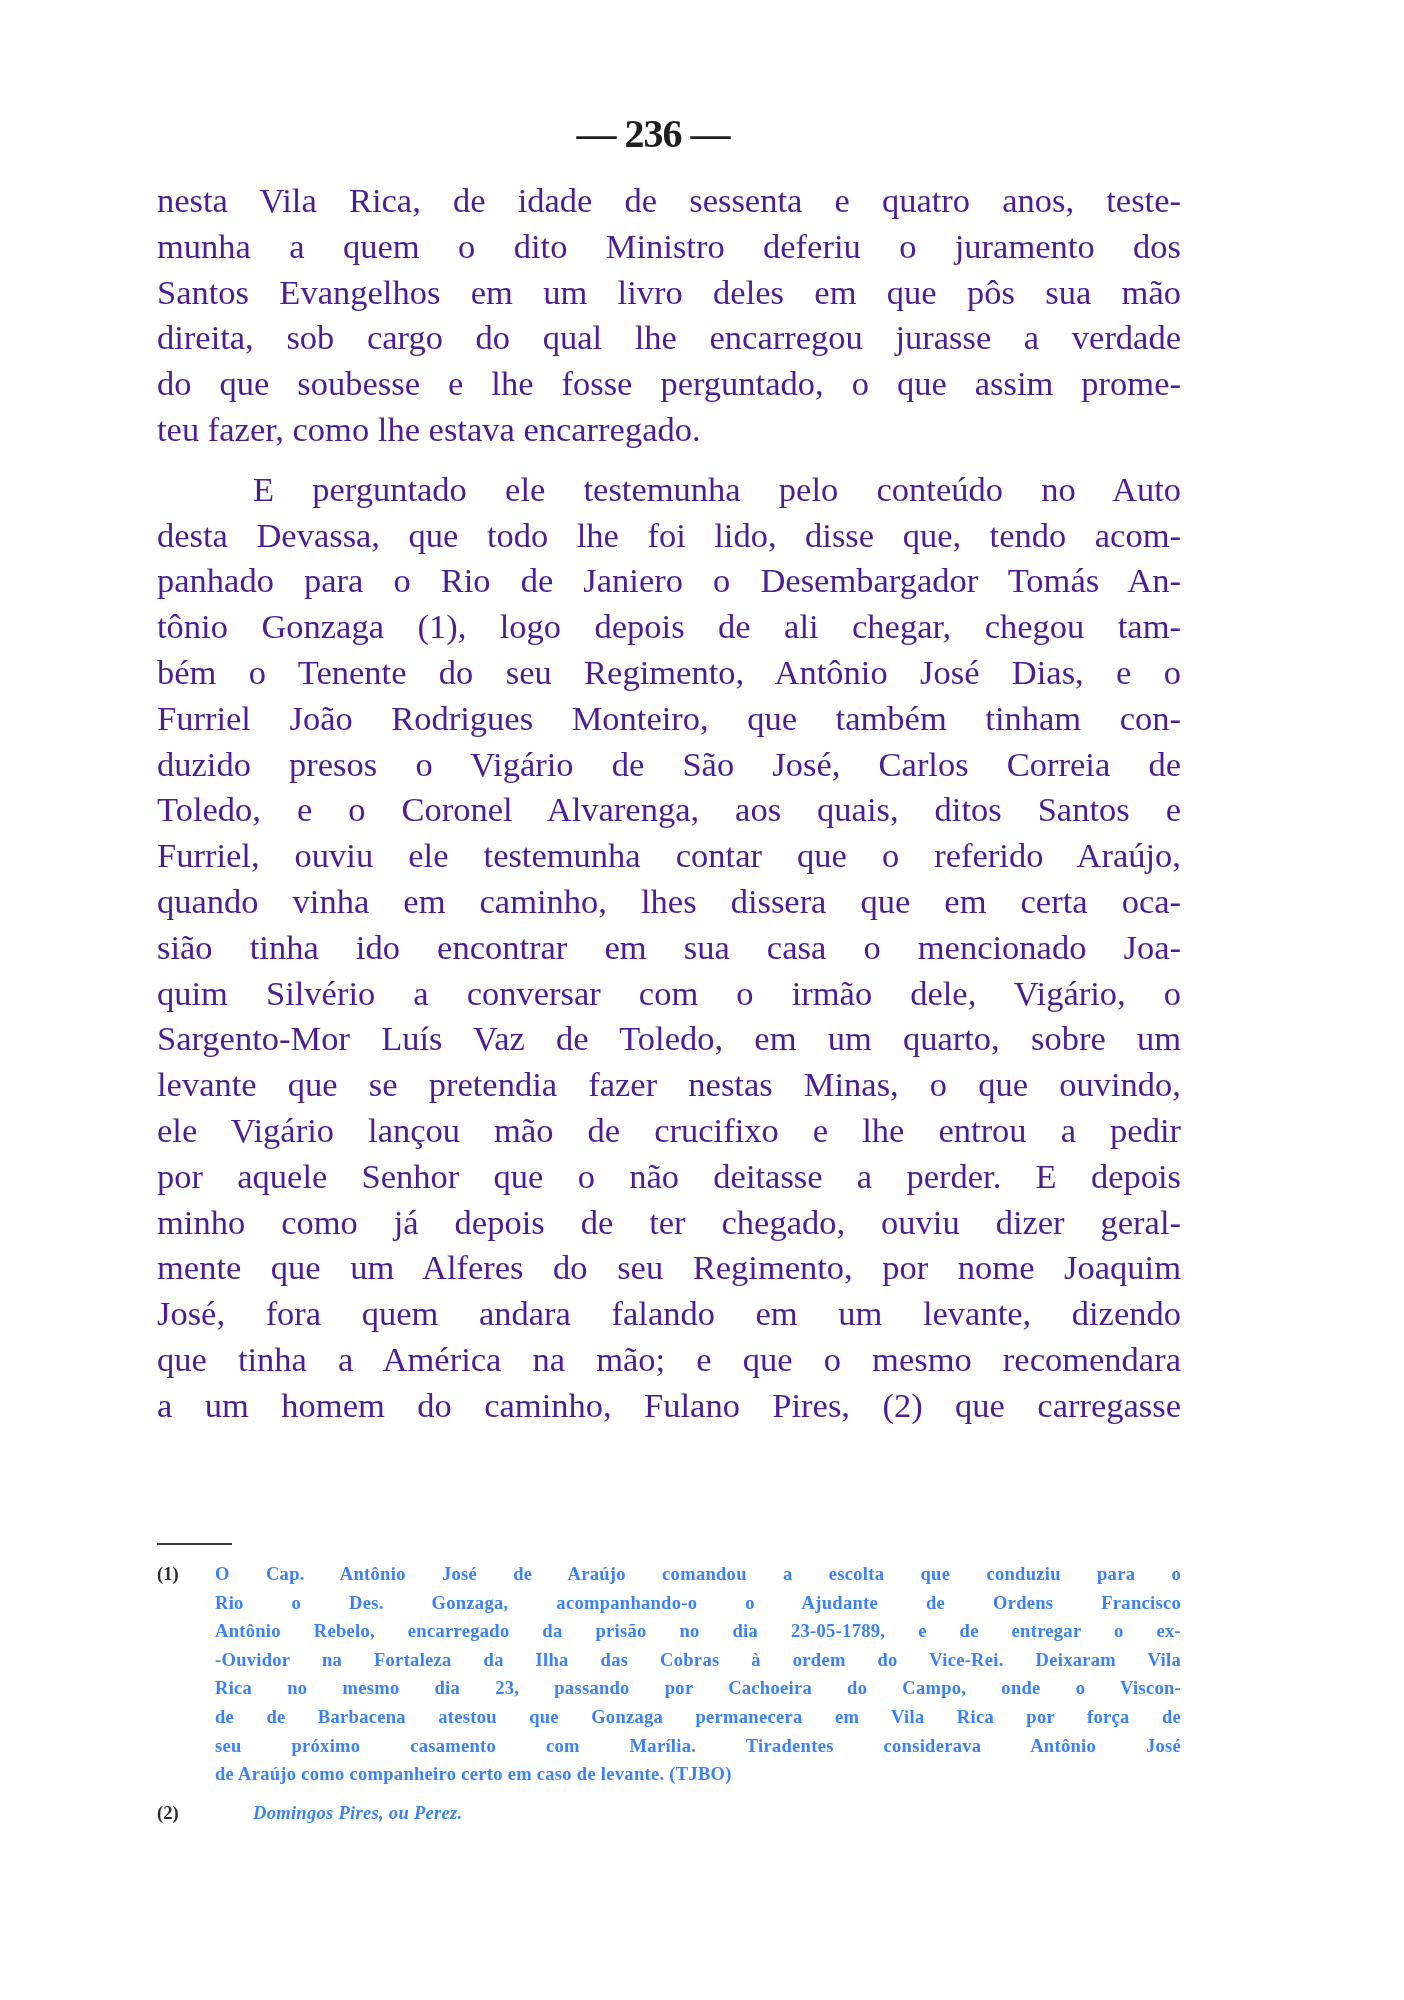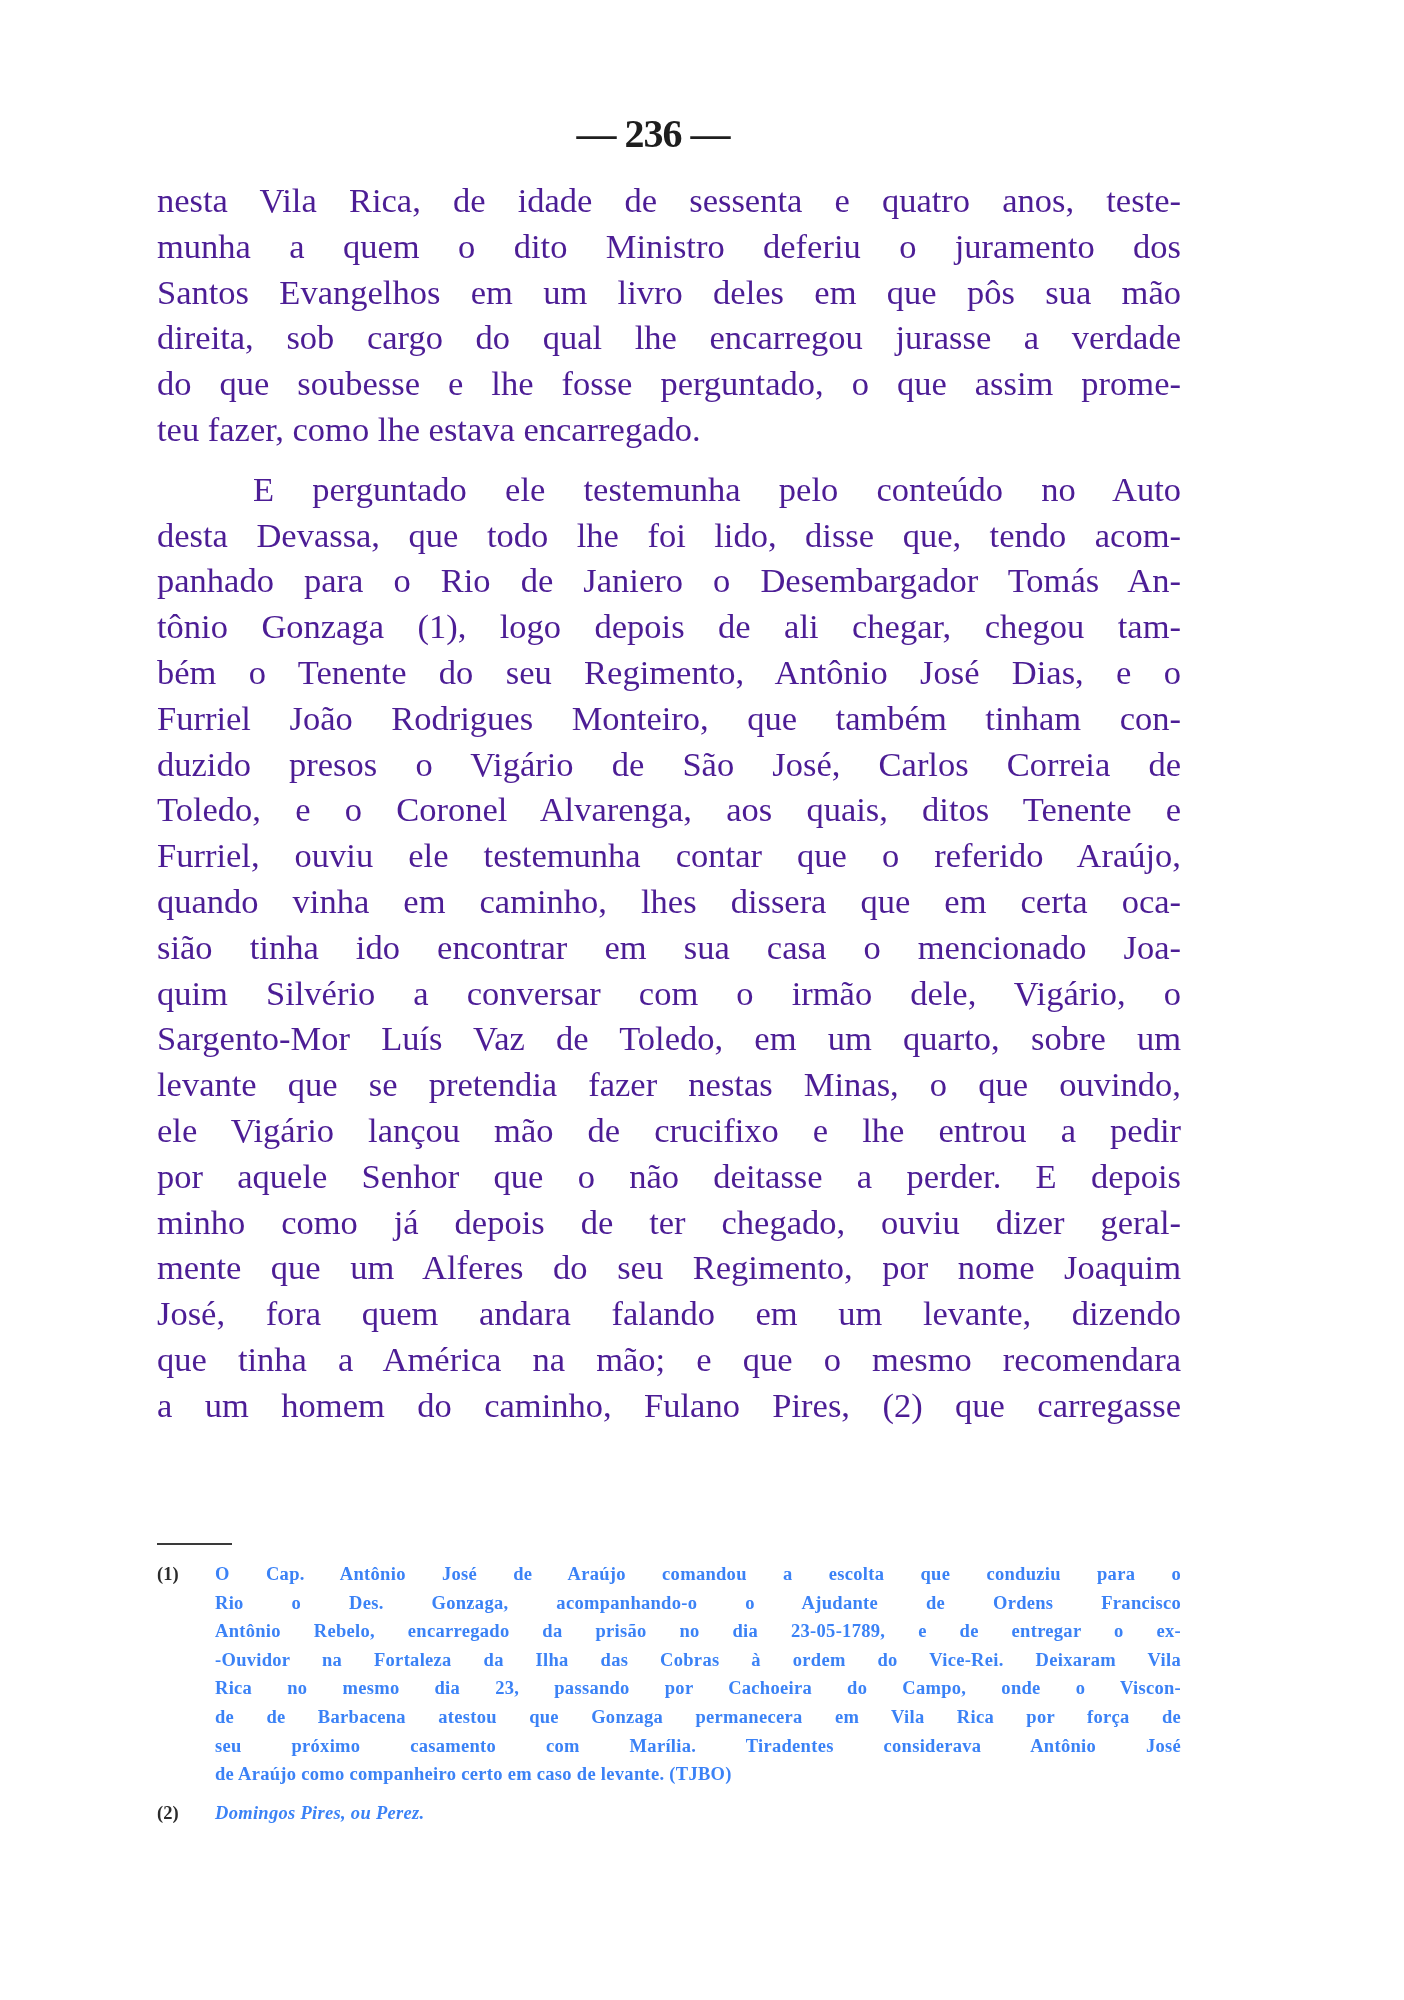--- a/index.html
+++ b/index.html
@@ -123,7 +123,7 @@
     <div class="line">bém o Tenente do seu Regimento, Antônio José Dias, e o</div>
     <div class="line">Furriel João Rodrigues Monteiro, que também tinham con-</div>
     <div class="line">duzido presos o Vigário de São José, Carlos Correia de</div>
-    <div class="line">Toledo, e o Coronel Alvarenga, aos quais, ditos Tenente e</div>
+    <div class="line">Toledo, e o Coronel Alvarenga, aos quais, ditos Santos e</div>
     <div class="line">Furriel, ouviu ele testemunha contar que o referido Araújo,</div>
     <div class="line">quando vinha em caminho, lhes dissera que em certa oca-</div>
     <div class="line">sião tinha ido encontrar em sua casa o mencionado Joa-</div>

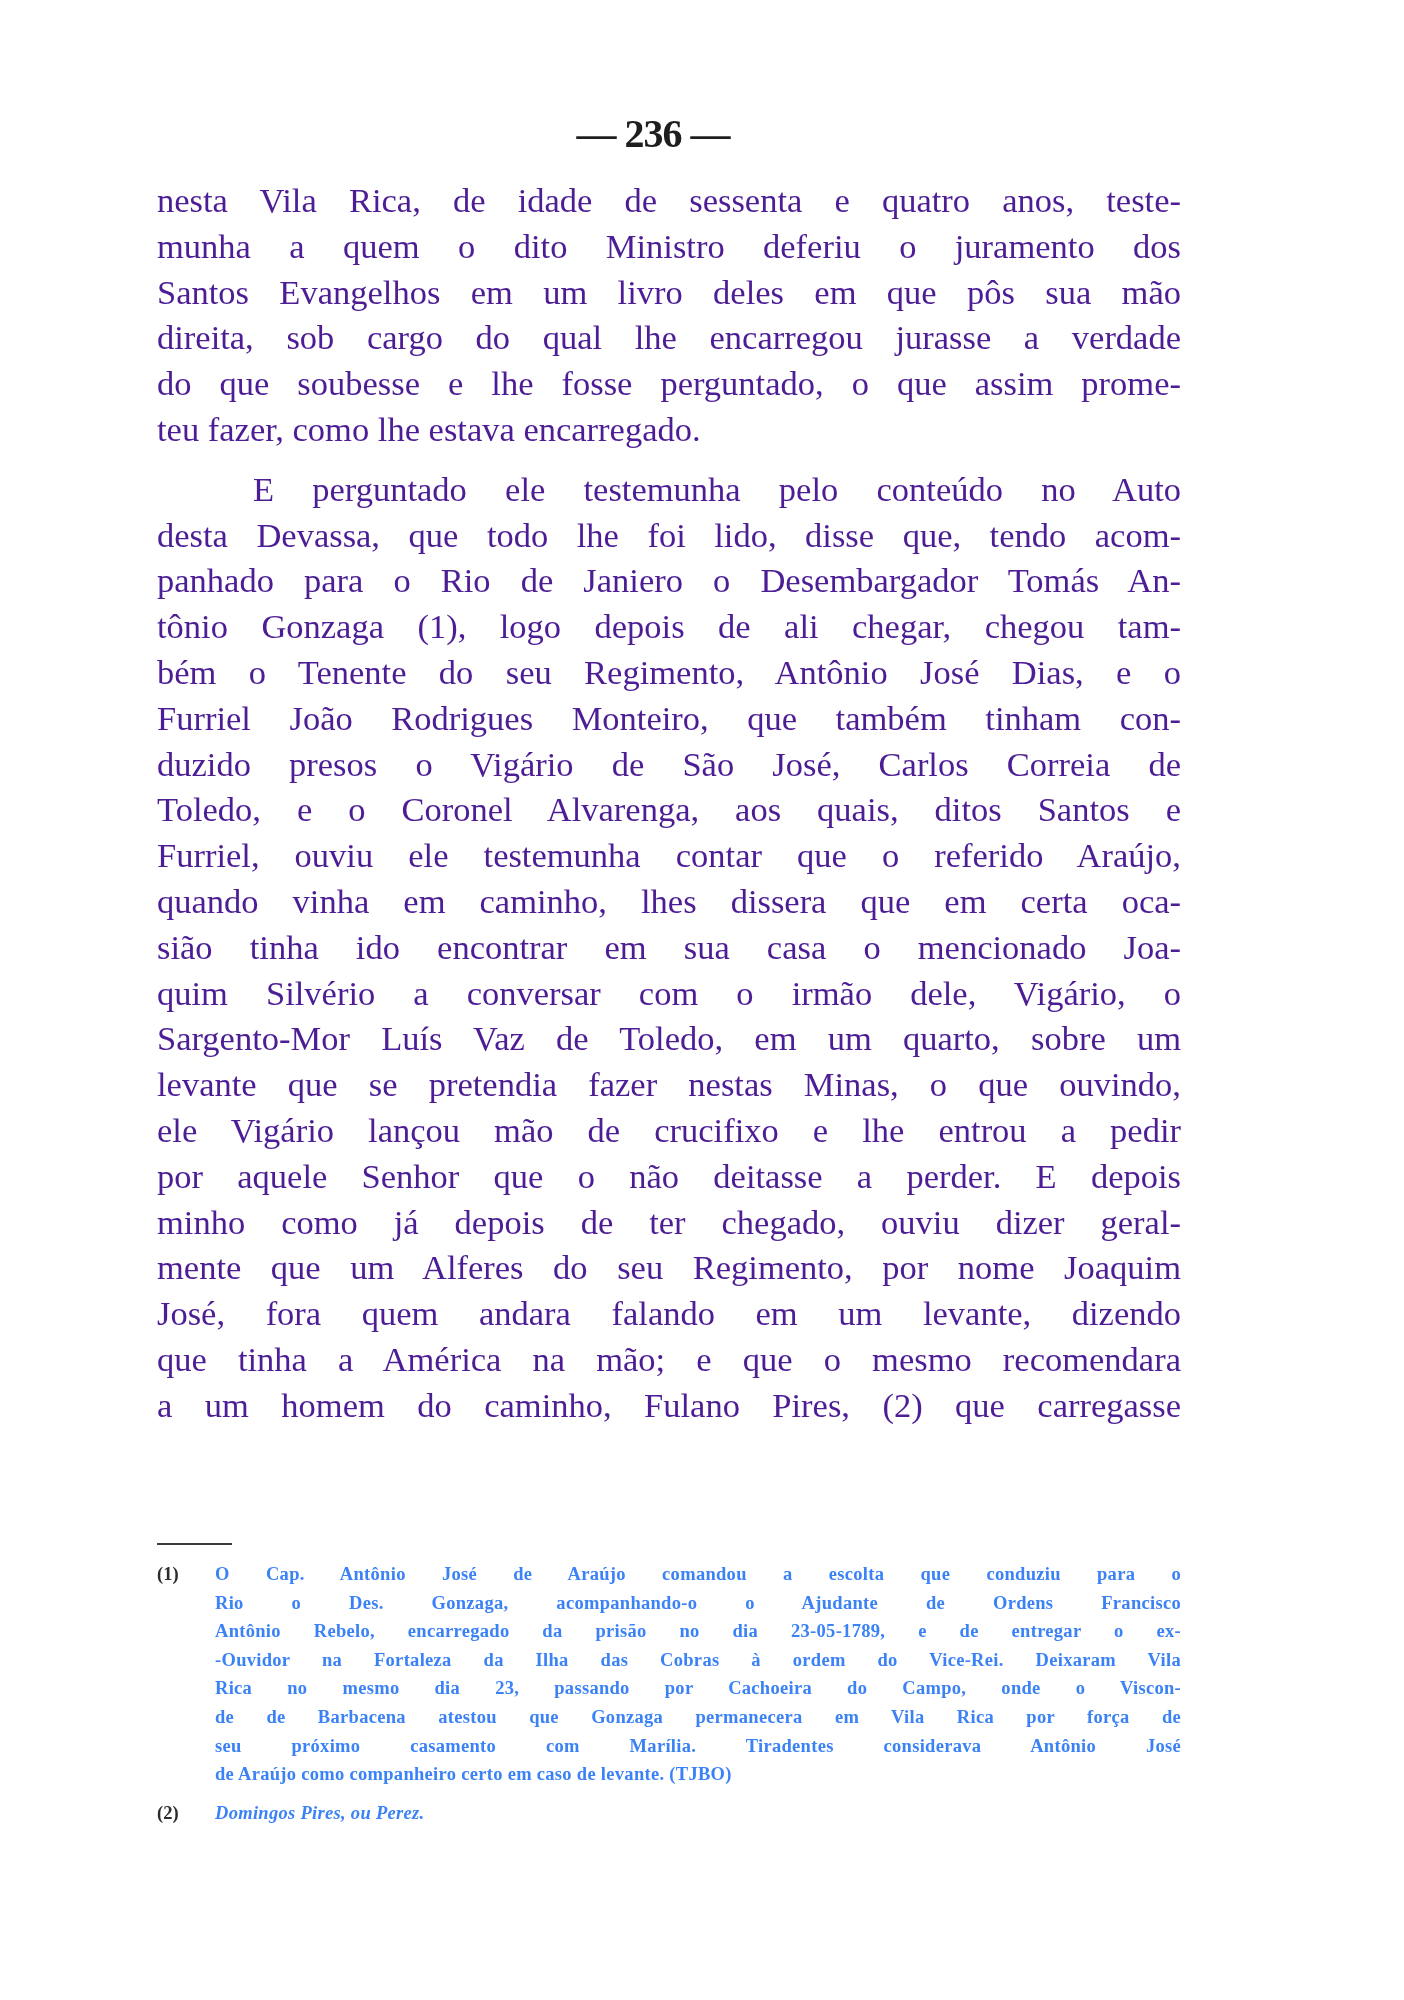--- a/index.html
+++ b/index.html
@@ -95,6 +95,7 @@
     }
     .fn-line.italic {
       font-style: italic;
+      margin-left: 38px;
     }
     .fn2 {
       margin-top: 10px;

